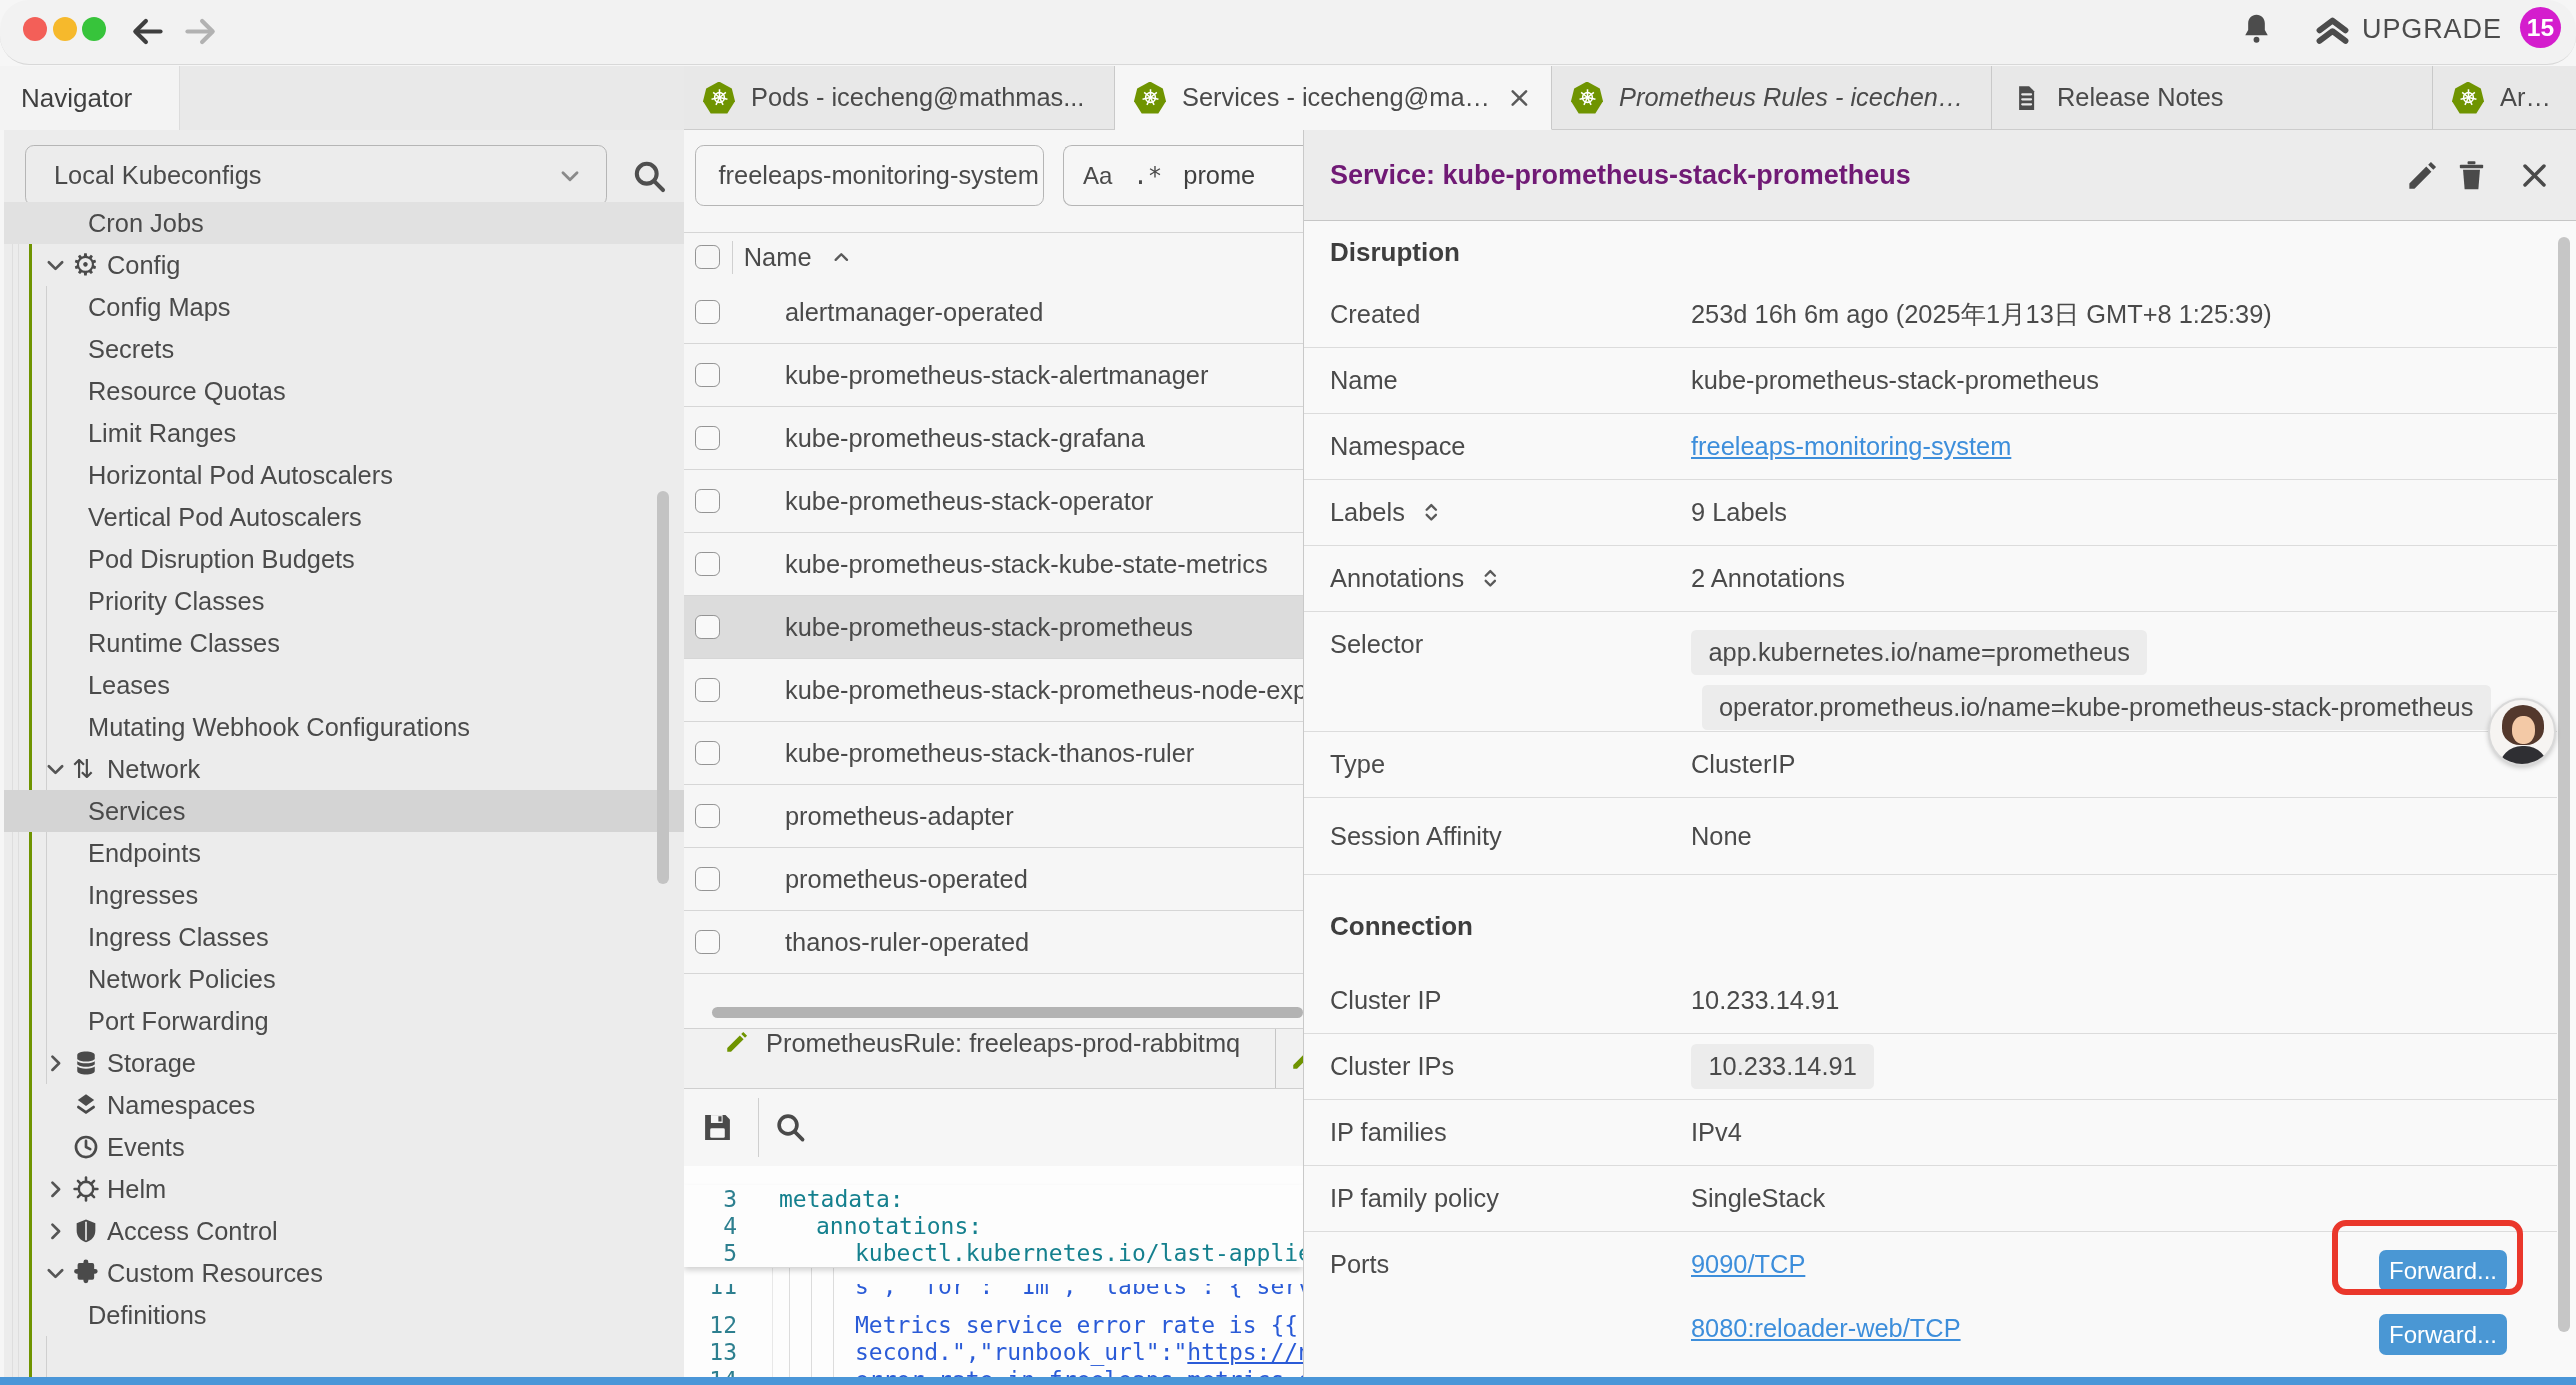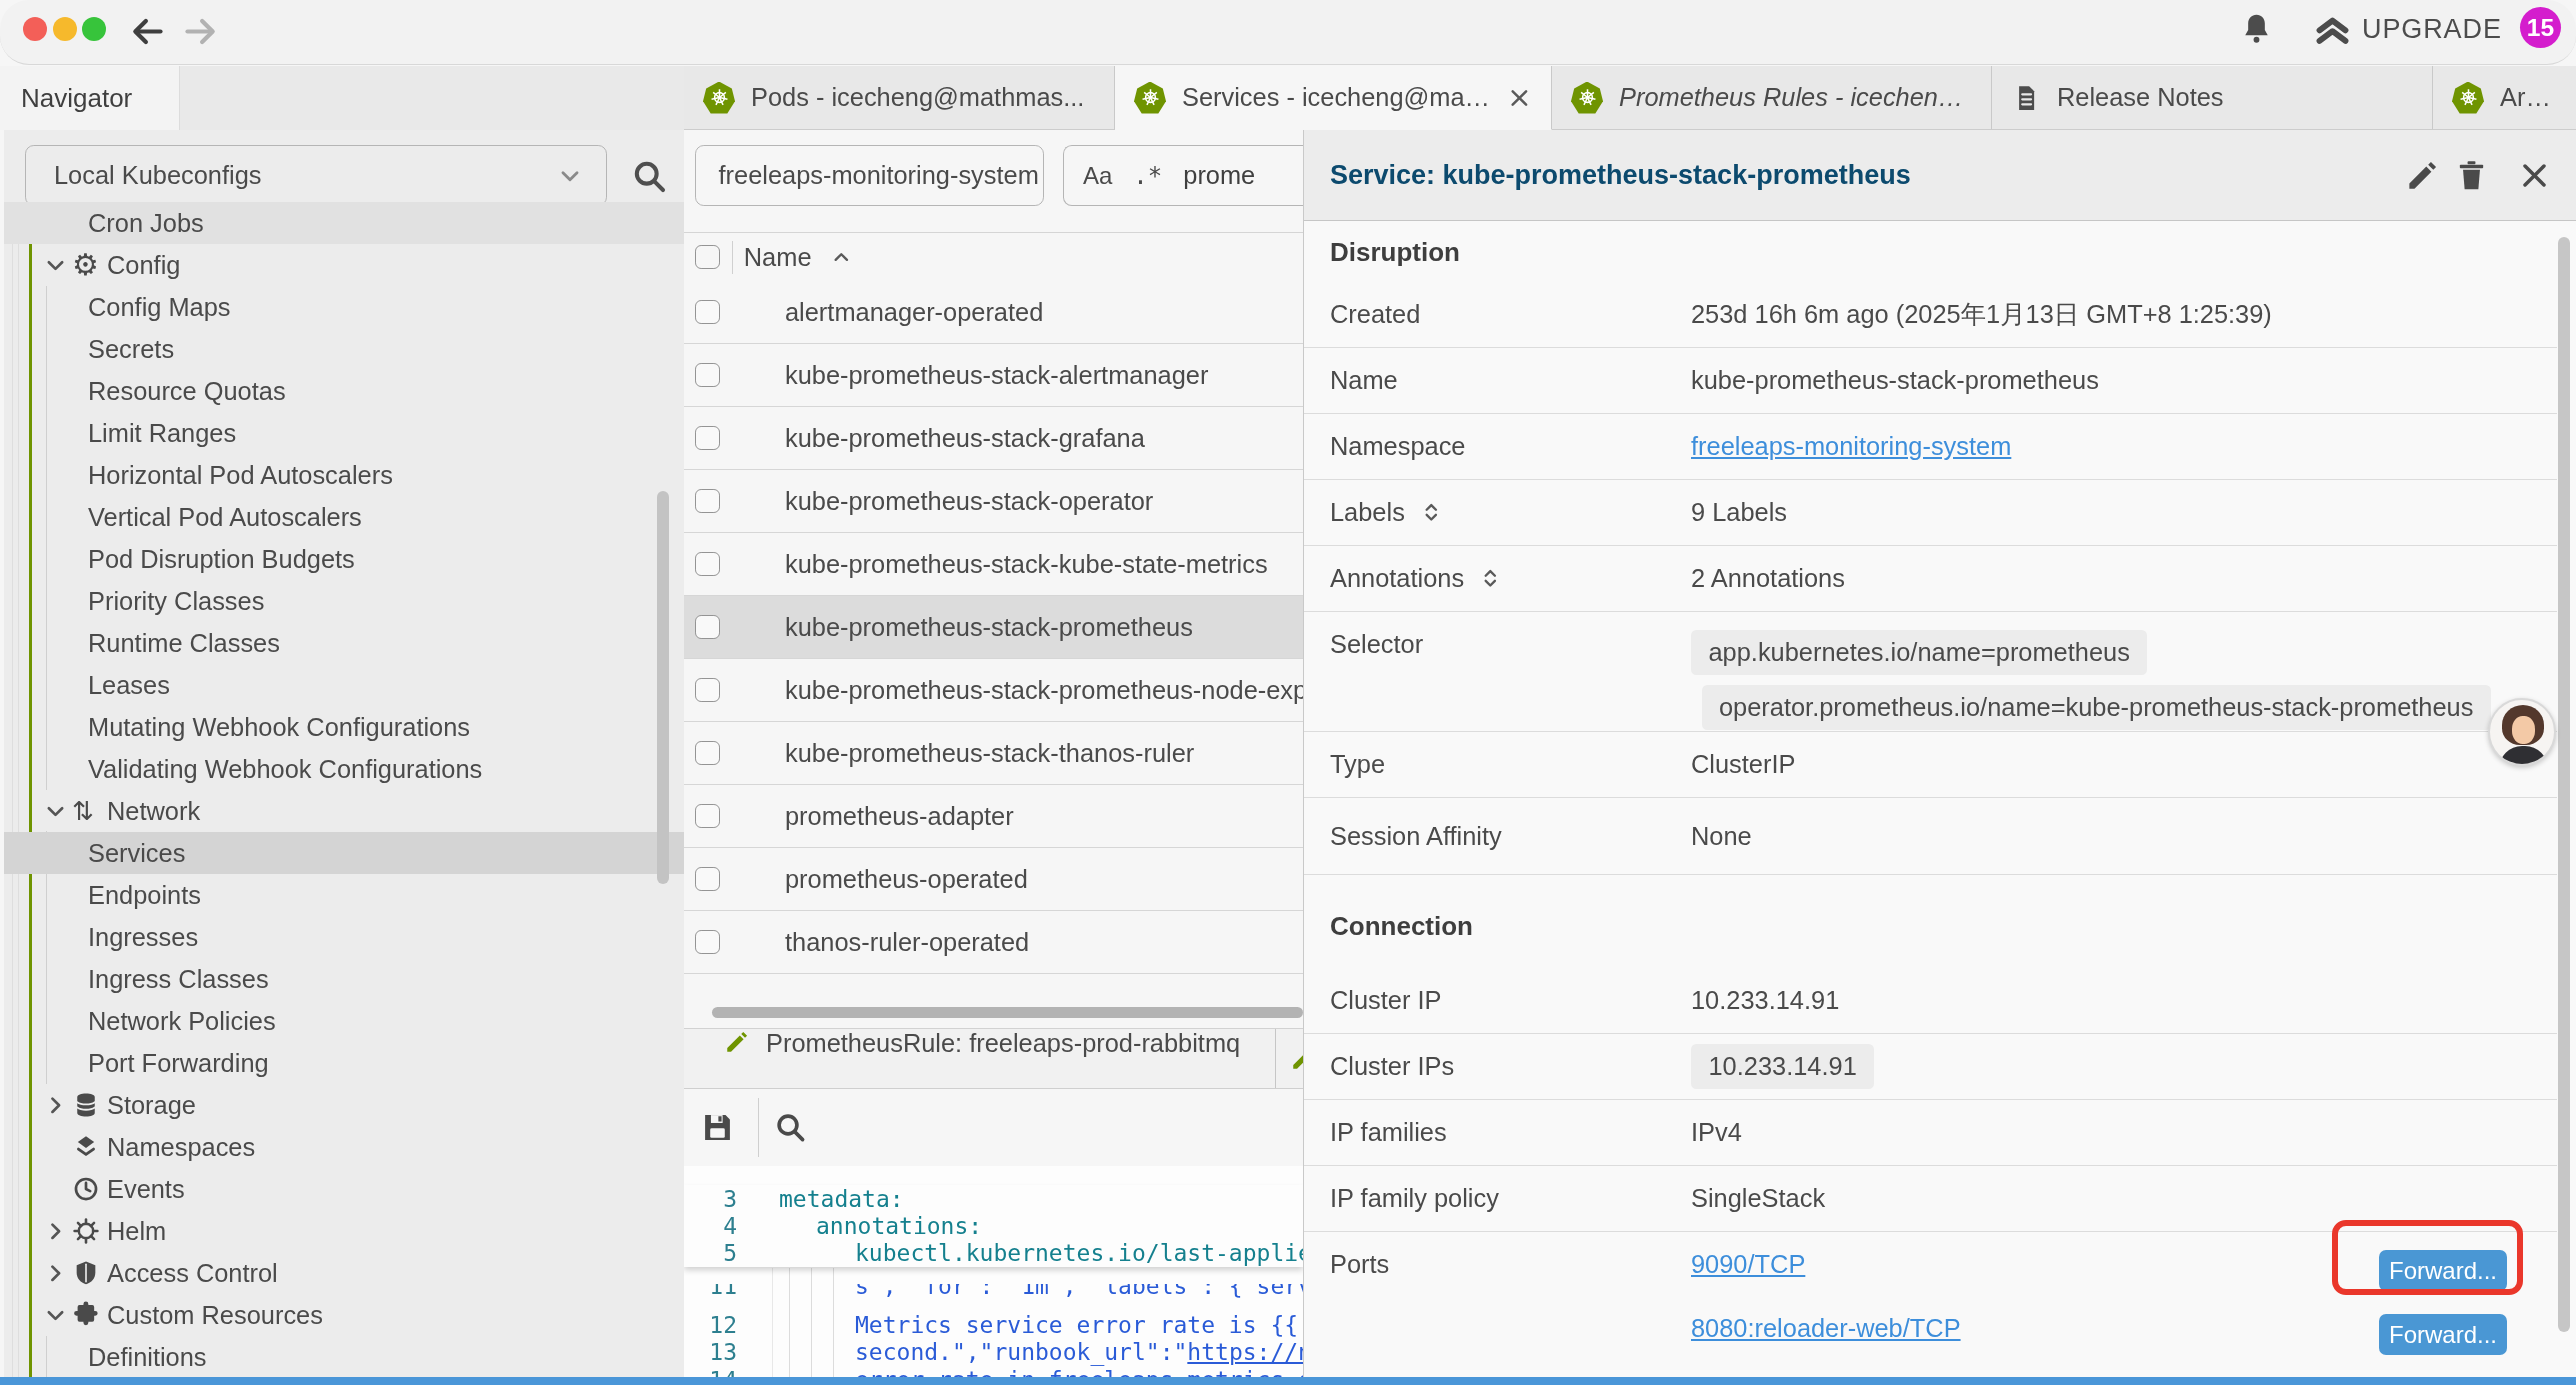--- a/index.html
+++ b/index.html
@@ -107,7 +107,7 @@
   
   .detail { position:absolute; left:1303px; top:130px; right:0; height:1248px; background:#f9f9f9; border-left:0.9px solid #c9c9c9; overflow:hidden; }
   .d-header { position:absolute; left:0; top:0; width:100%; height:91px; background:#ececec; border-bottom:1.8px solid #c6c6c6; display:flex; align-items:center; }
-  .d-title { padding-left:26px; font-size:27px; font-weight:bold; color:#0c4a6e; }
+  .d-title { padding-left:26px; font-size:27px; font-weight:bold; color:#701a75; }
   .hicon { position:absolute; top:28px; width:35px; height:35px; color:#4a4a4a; }
   .hicon.edit { left:1101px; } .hicon.del { left:1150px; } .hicon.close { left:1213px; }
   .d-scroll { position:absolute; right:6.1px; top:107px; bottom:46px; width:12.3px; background:#c6c6c6; border-radius:6.1px; }

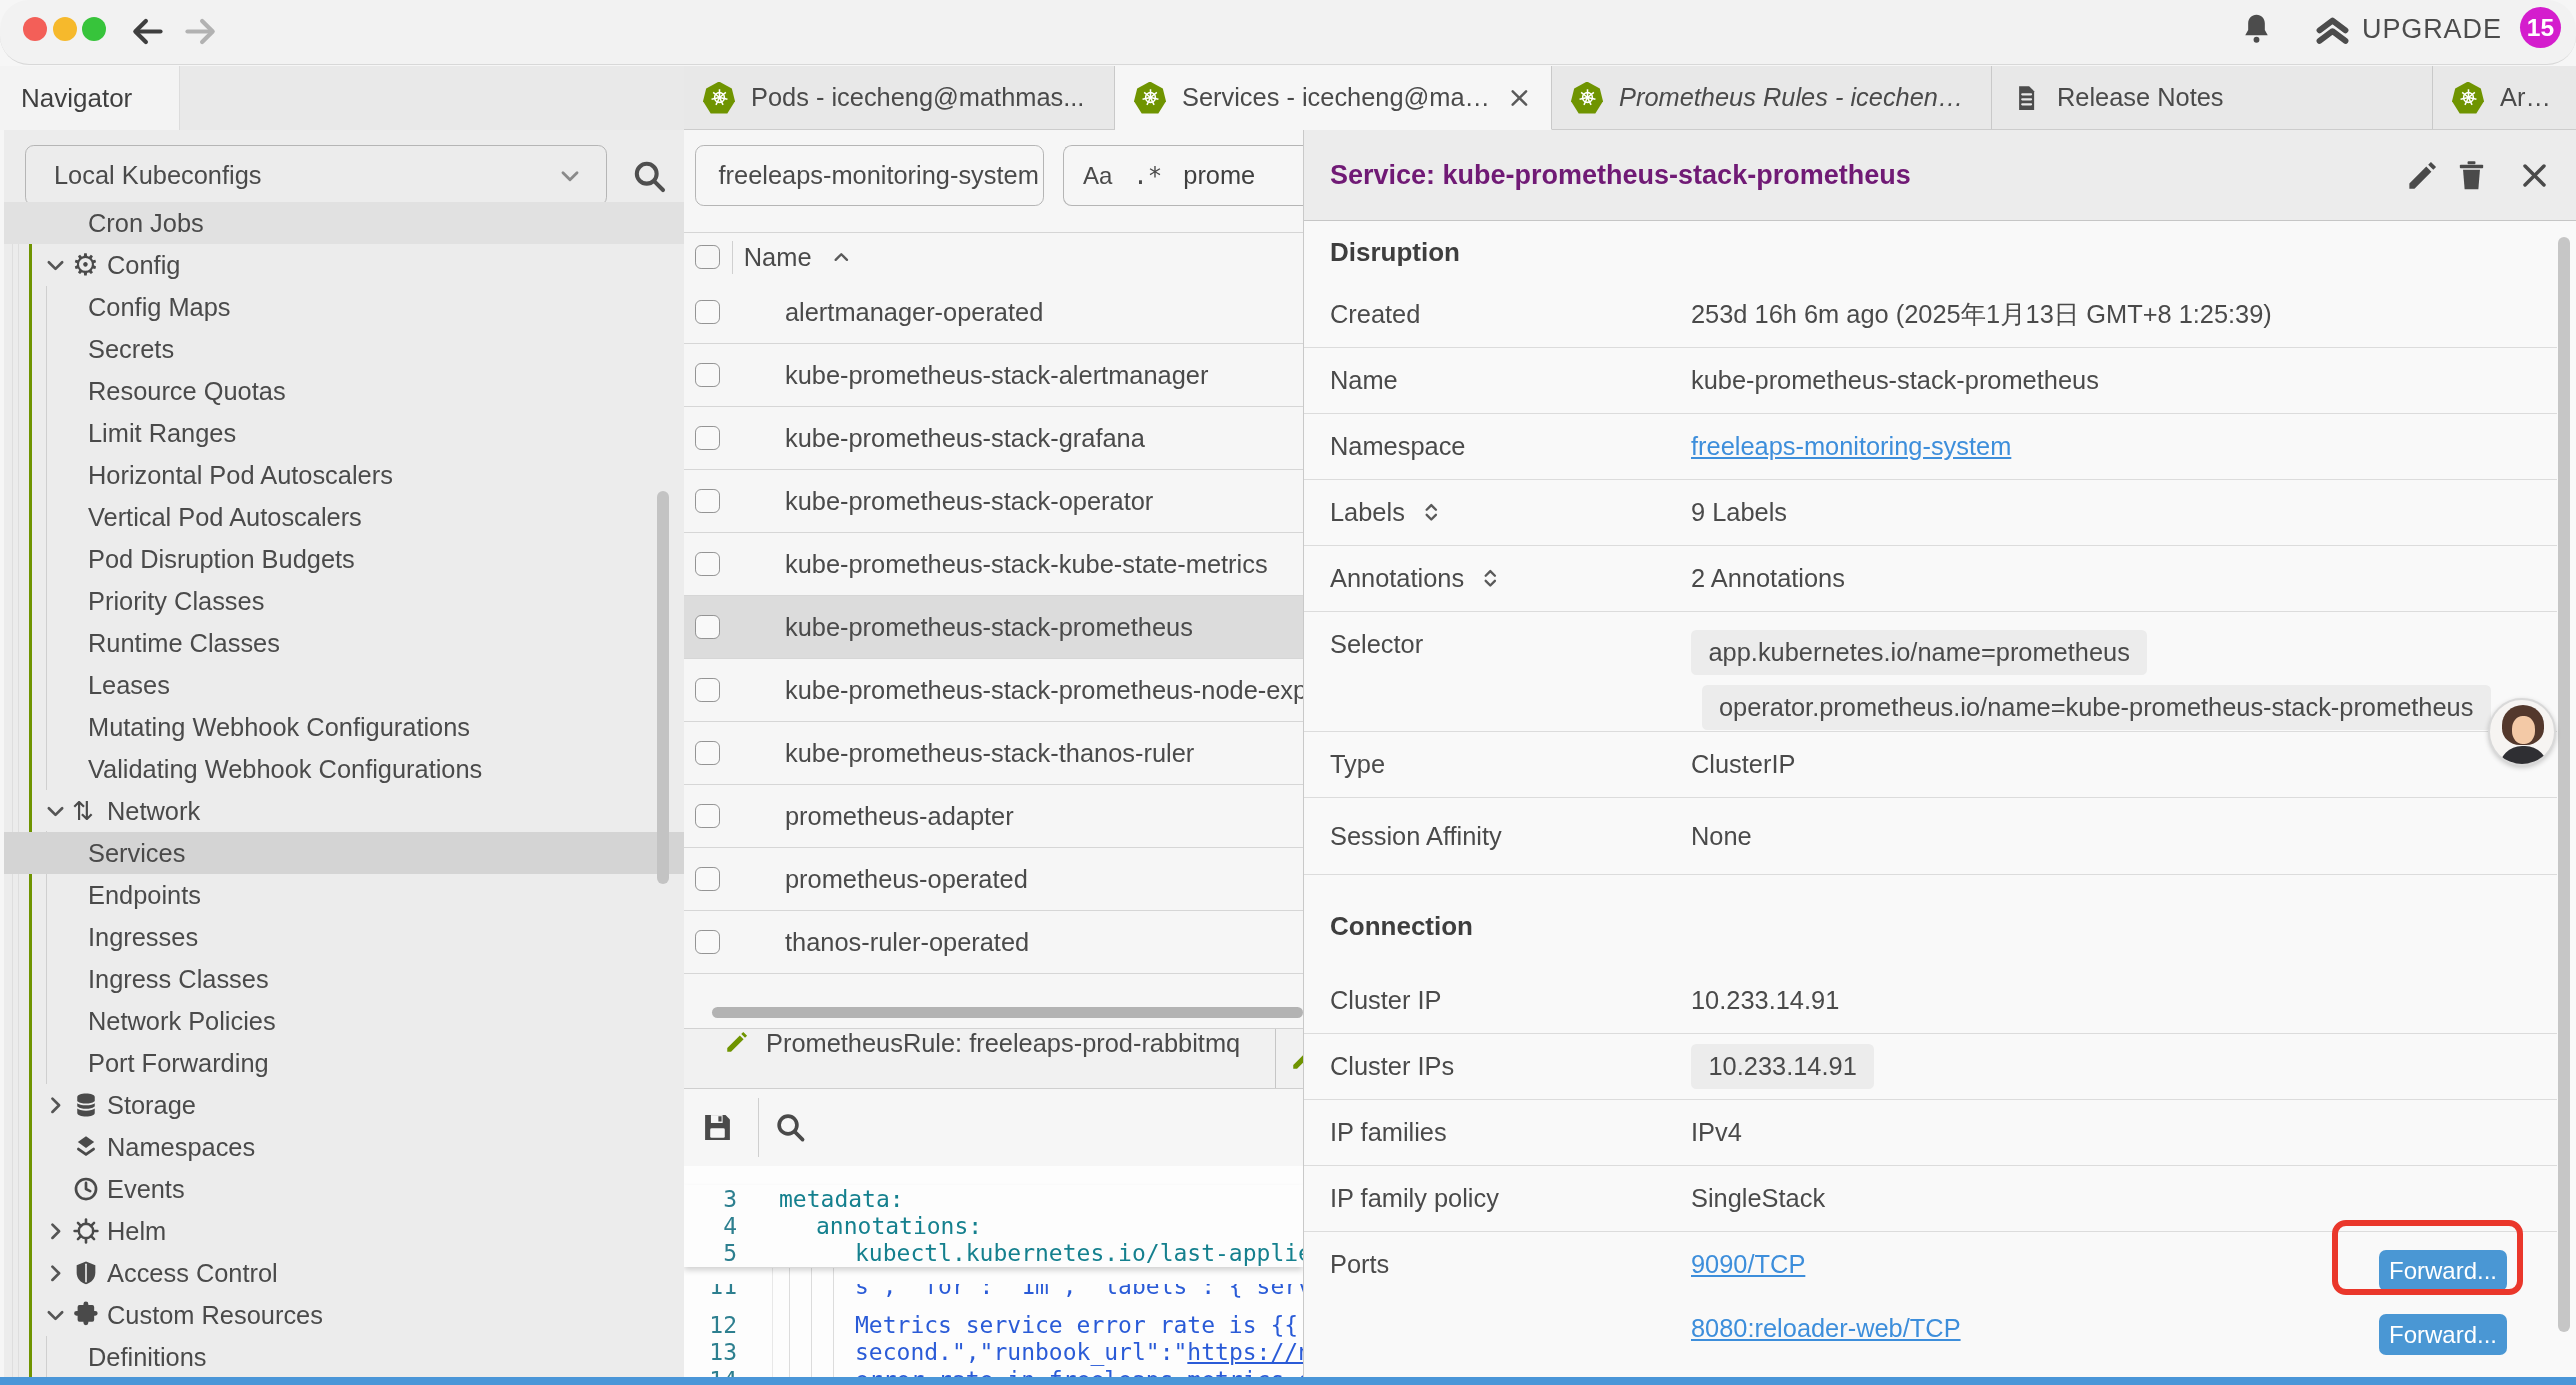--- a/index.html
+++ b/index.html
@@ -334,9 +334,6 @@
         <div class="titem lvl2">
           <span class="tlabel">Mutating Webhook Configurations</span>
         </div>
-        <div class="titem lvl2">
-          <span class="tlabel">Validating Webhook Configurations</span>
-        </div>
         <div class="titem lvl1">
           <span class="tchev">
             <svg viewBox="0 0 24 24" width="100%" height="100%" fill="none" stroke="currentColor" stroke-width="2.2" stroke-linecap="round" stroke-linejoin="round">

